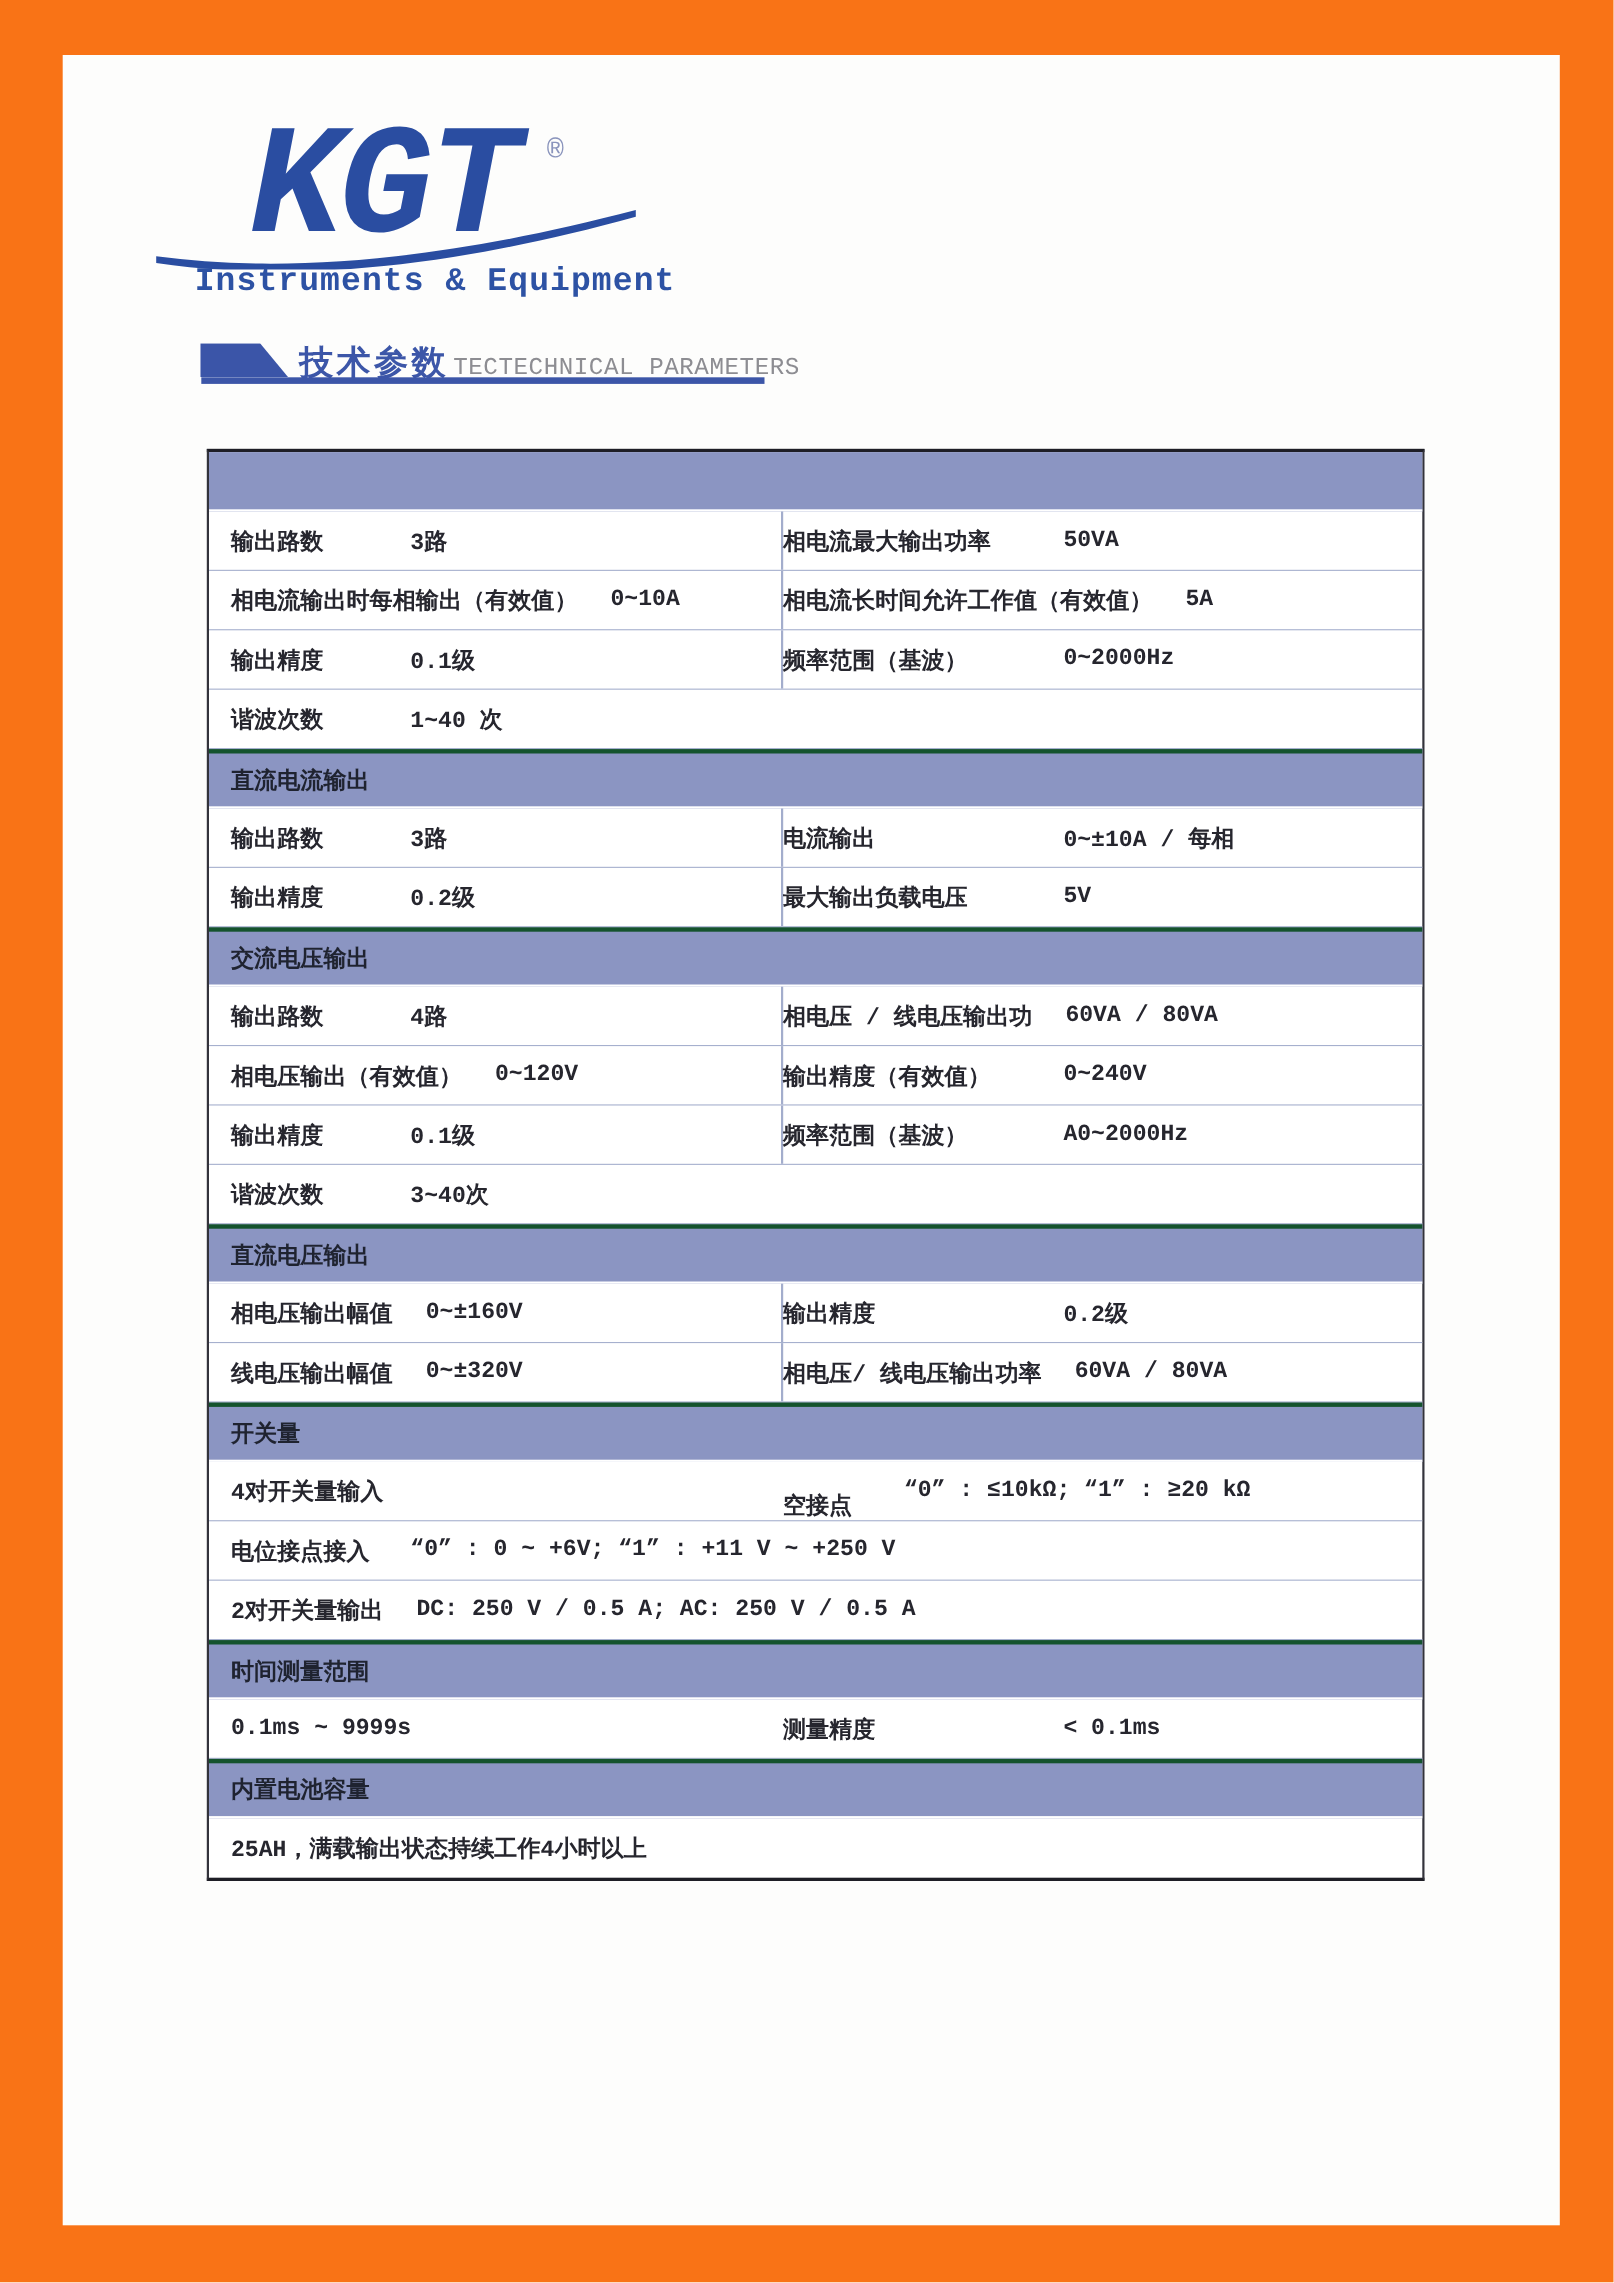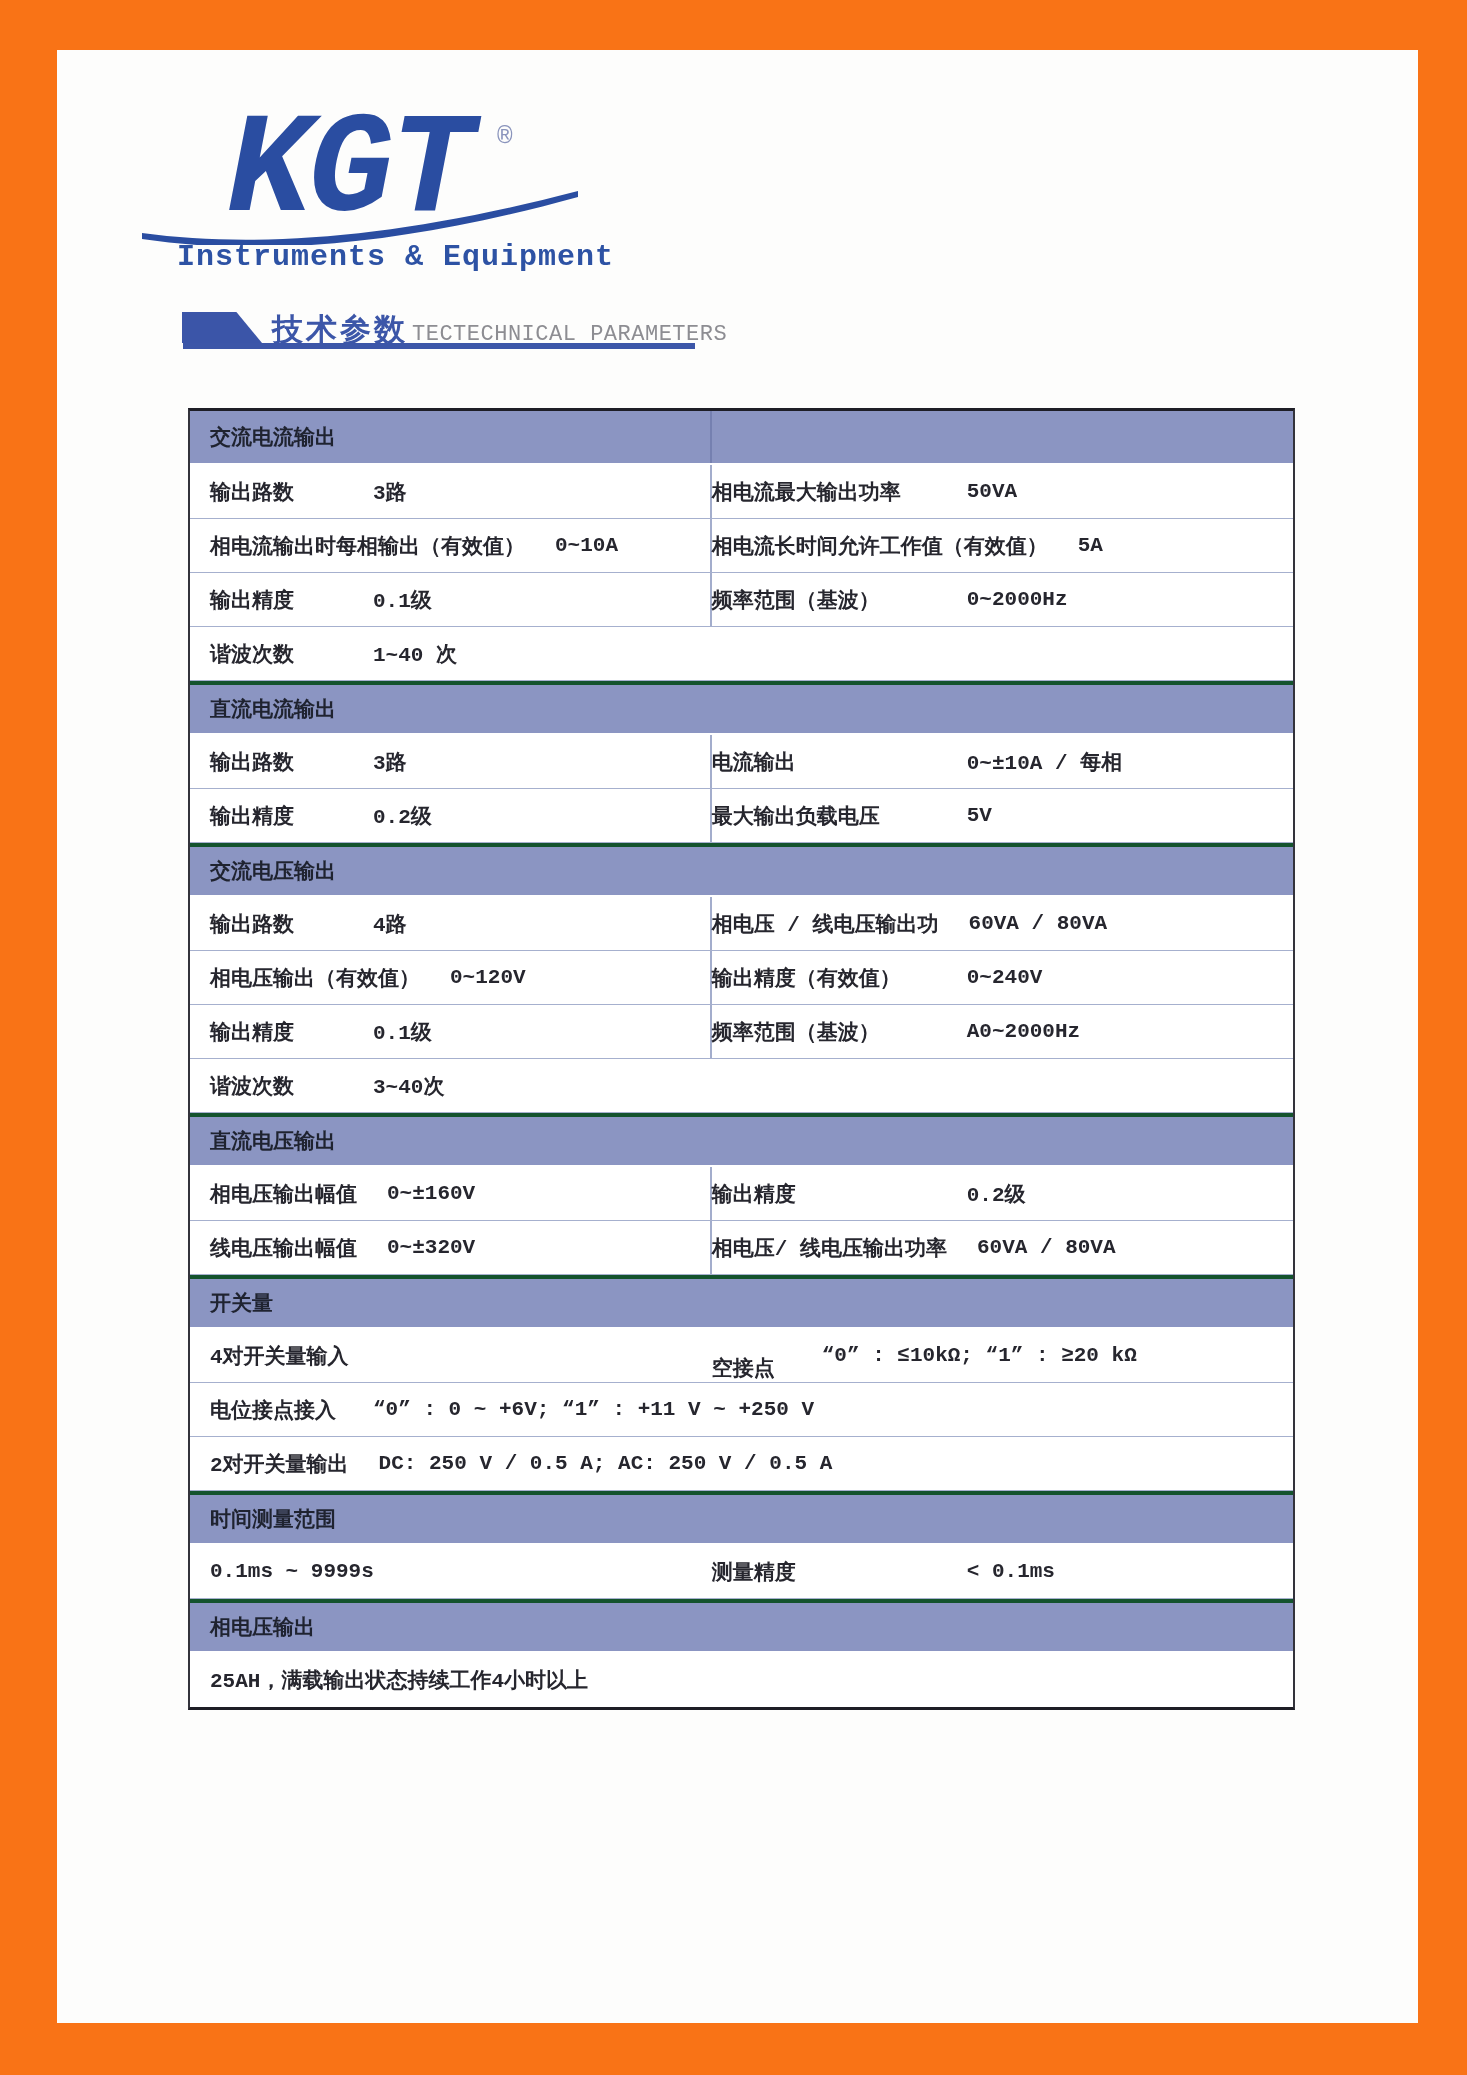--- a/index.html
+++ b/index.html
@@ -99,9 +99,6 @@
 
     <div class="spec-table" id="spec-table">
   <div class="trow thead-row divided">
-    <div class="cell cell-left">
-      <span class="plabel">交流电流输出</span>
-    </div>
     <div class="cell cell-right"></div>
   </div>
 

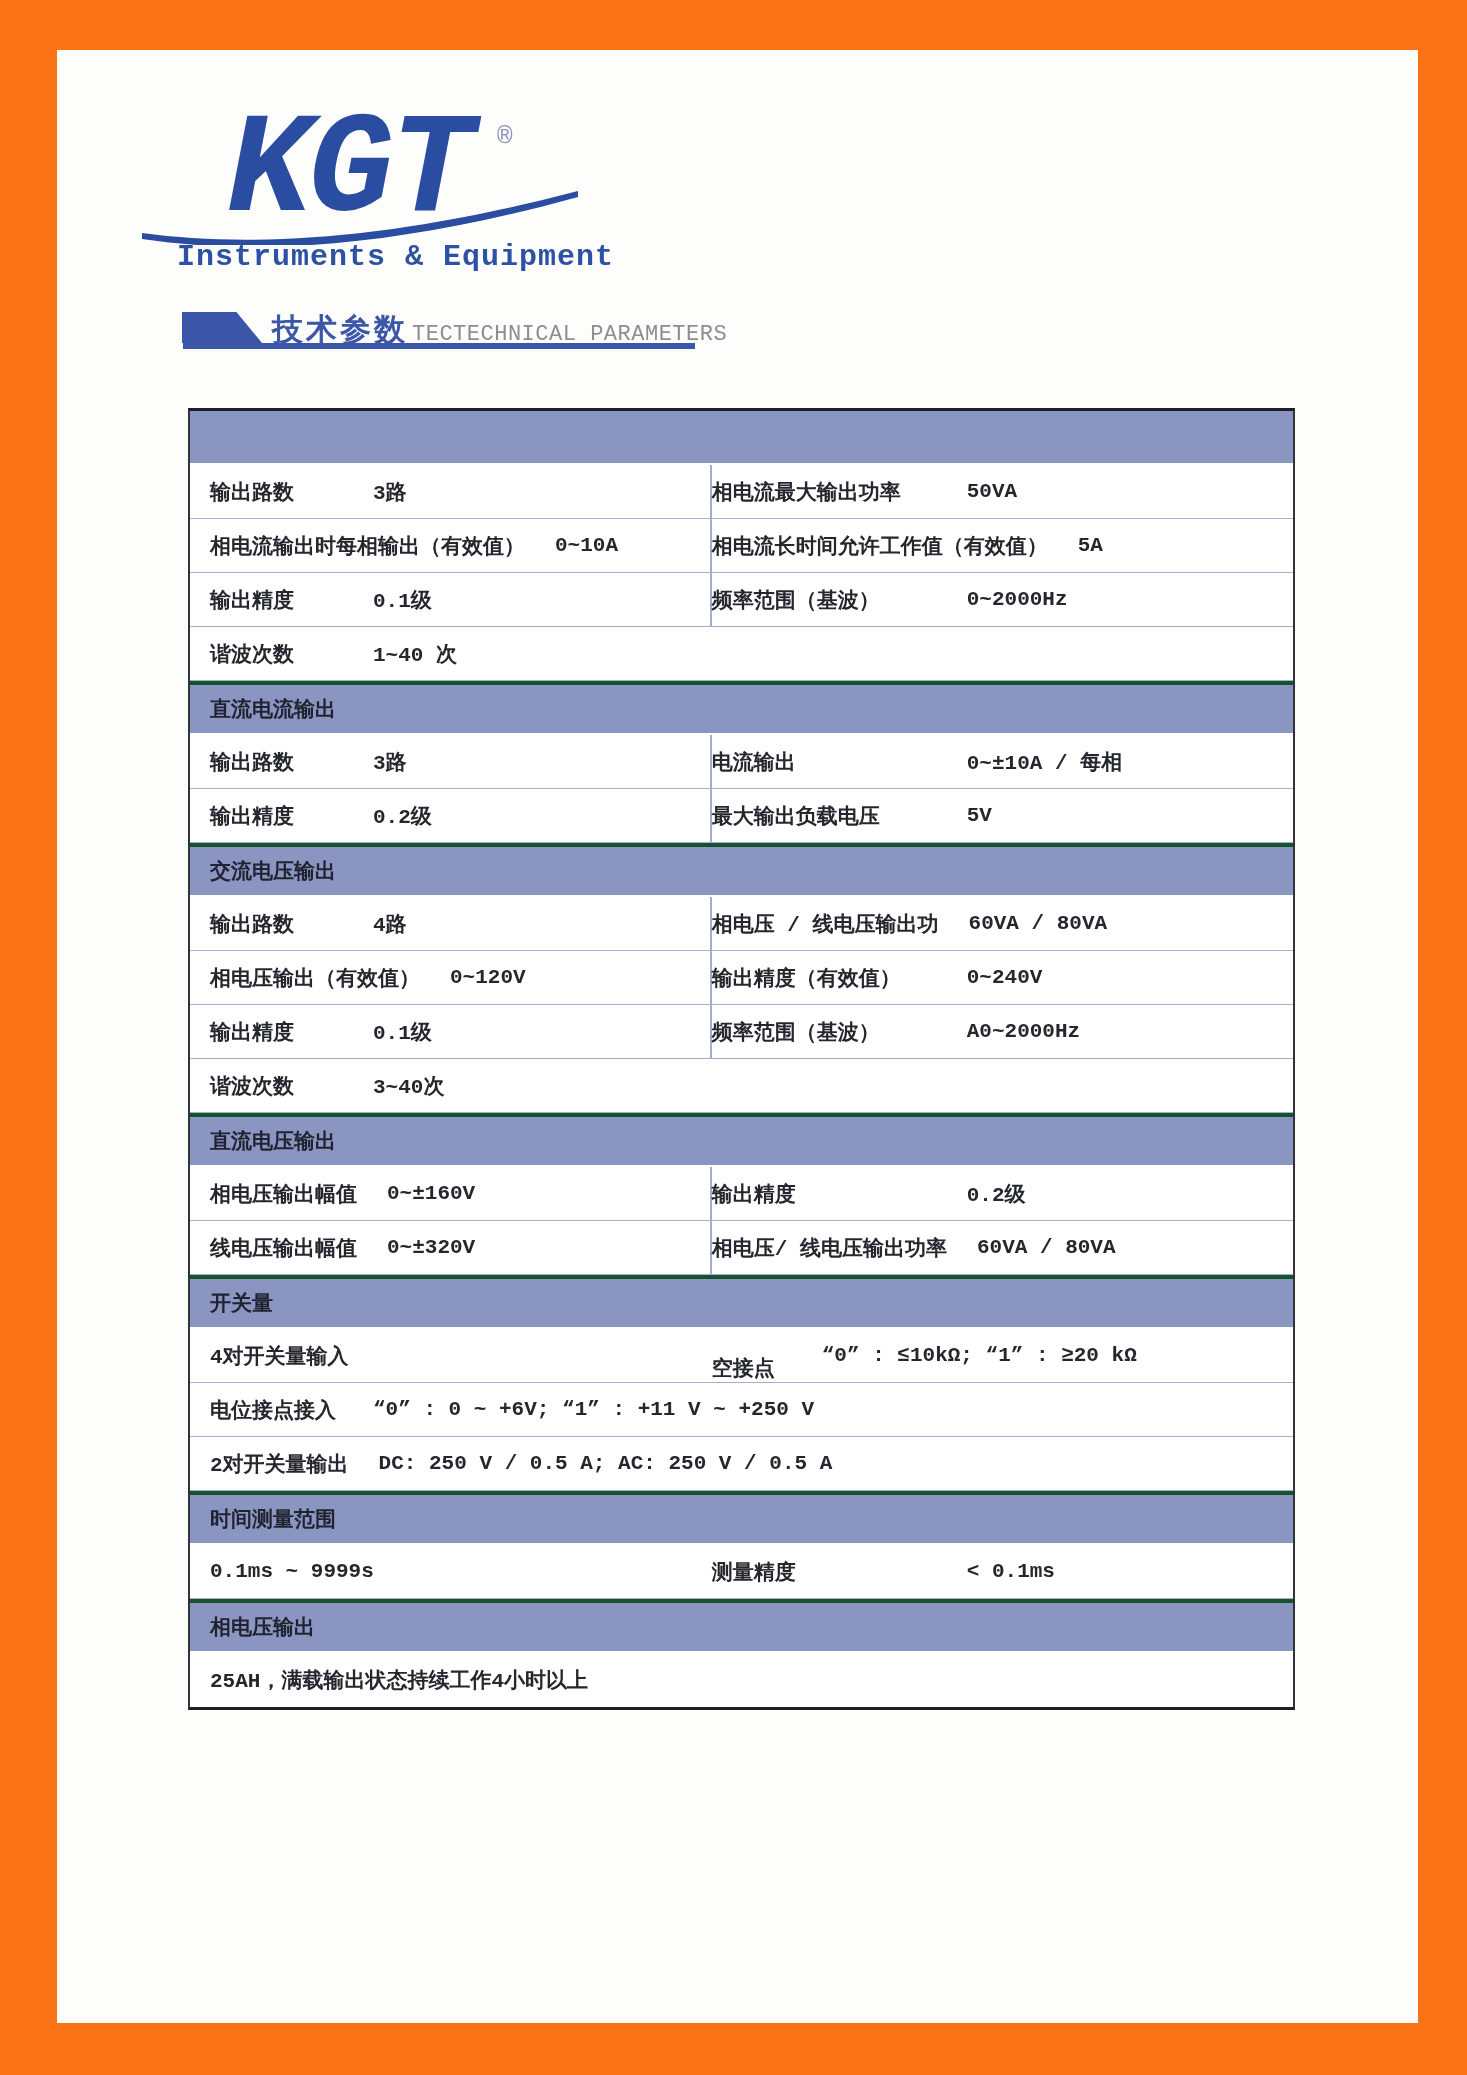--- a/index.html
+++ b/index.html
@@ -303,7 +303,7 @@
 
   <div class="trow thead-row">
     <div class="cell cell-left">
-      <span class="plabel">相电压输出</span>
+      <span class="plabel">内置电池容量</span>
     </div>
     <div class="cell cell-right"></div>
   </div>

